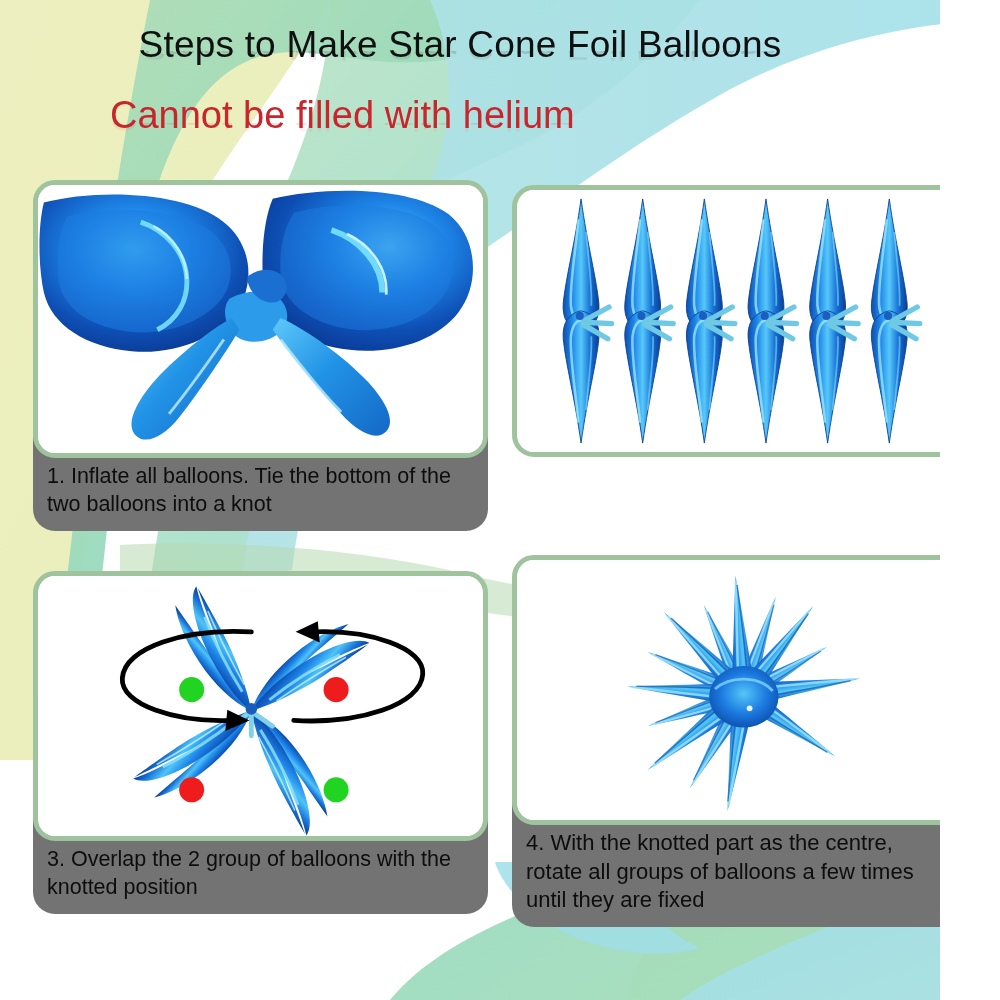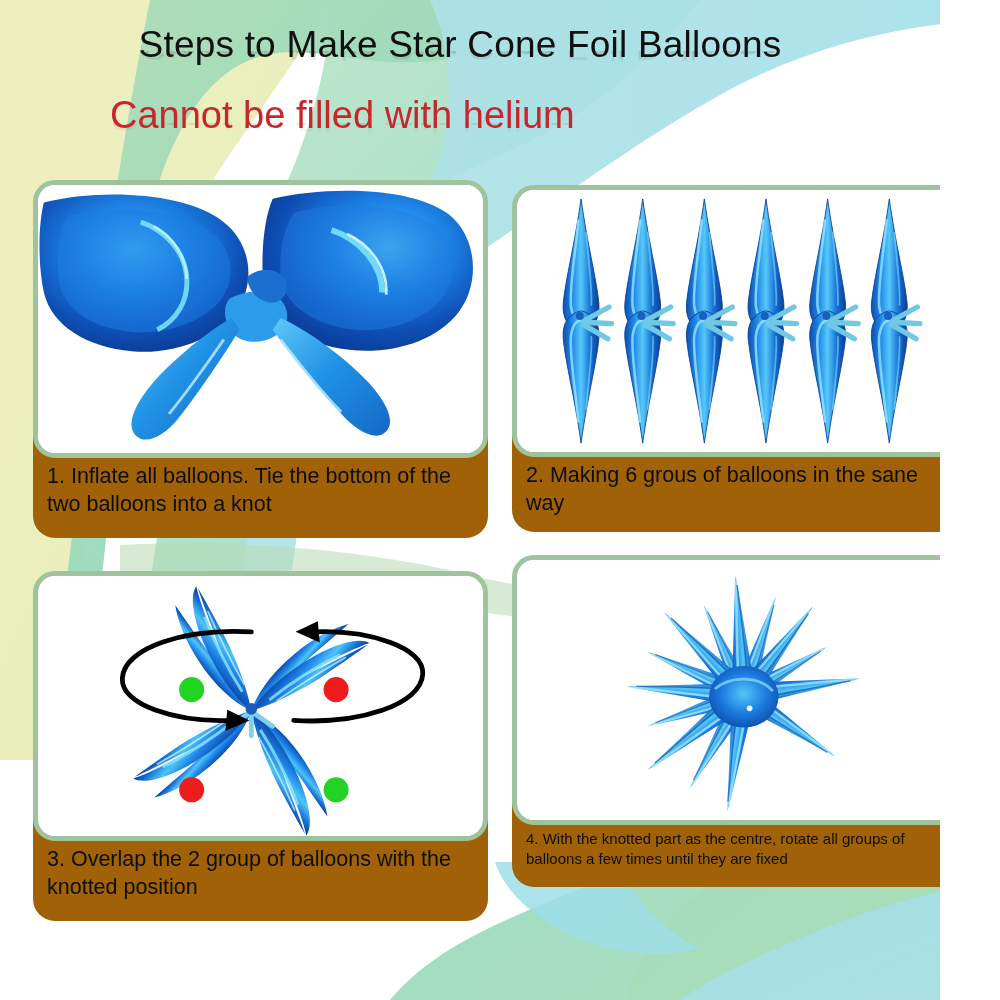--- a/index.html
+++ b/index.html
@@ -130,9 +130,9 @@
     position: relative;
     margin-top: -26px;
     box-sizing: border-box;
-    background: #a16207;
+    background: #737373;
     border-radius: 0 0 22px 22px;
-    padding: 30px 14px 19px 14px;
+    padding: 30px 14px 12px 14px;
     font-size: 21.5px;
     line-height: 1.32;
     color: #0d0d0d;

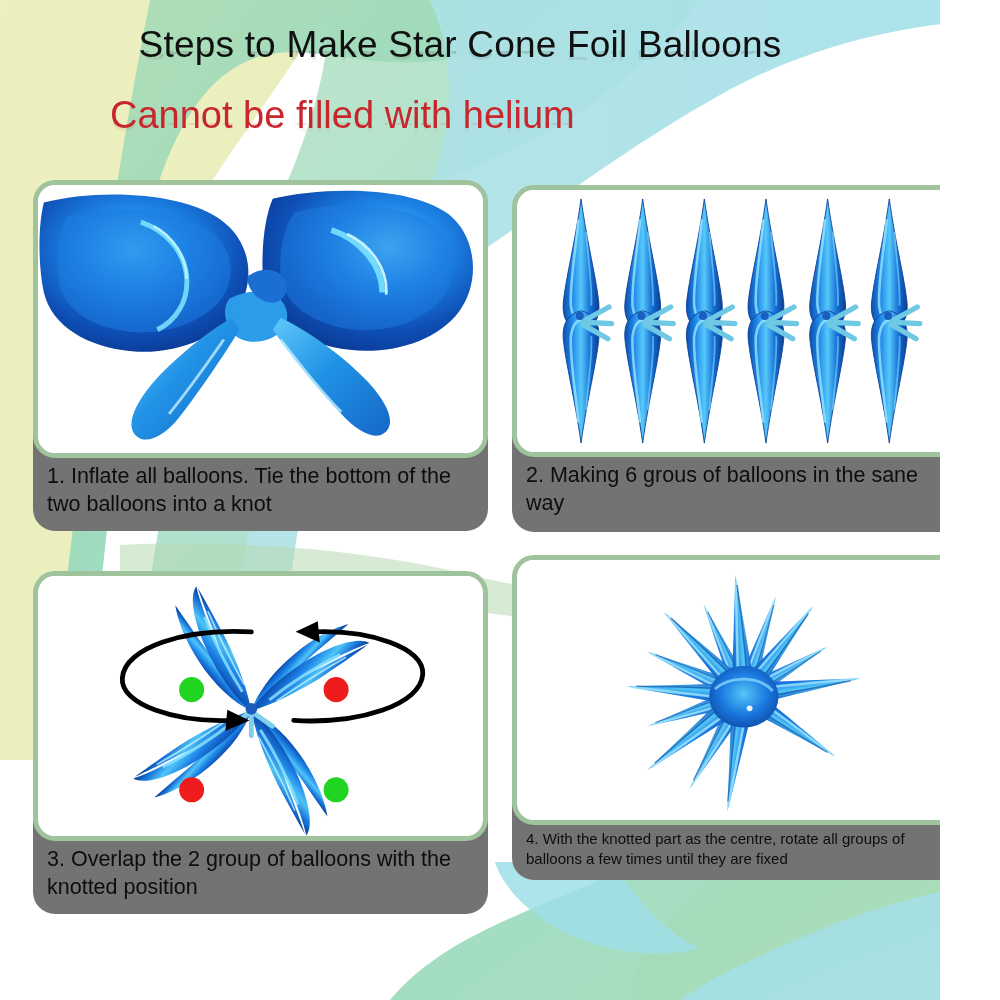--- a/index.html
+++ b/index.html
@@ -298,7 +298,6 @@
             </g>
         </svg>
       </div>
-      <div class="card-caption single-line">2. Making 6 grous of balloons in the sane way</div>
     </div>
 
     <div class="step-card pos-3">

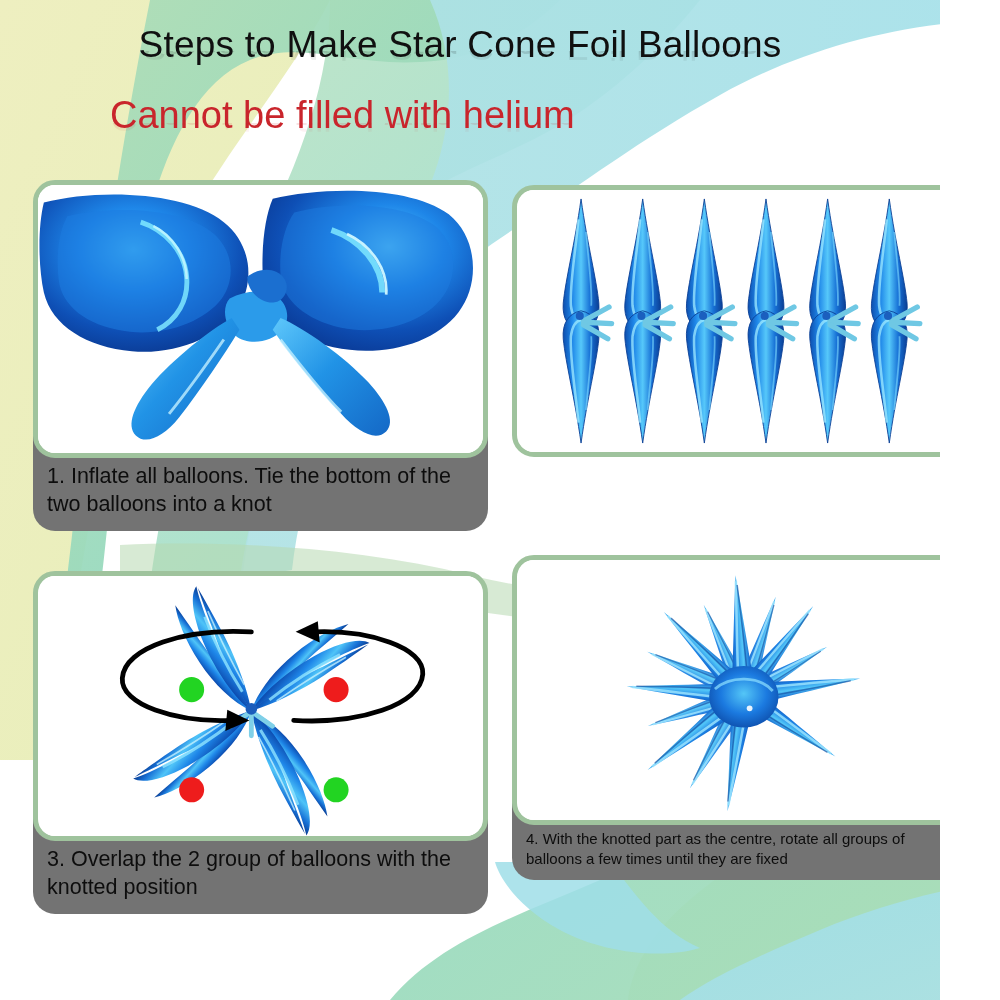--- a/index.html
+++ b/index.html
@@ -139,7 +139,7 @@
     z-index: -1;
   }
   .pos-4 .card-caption {
-    font-size: 15px;
+    font-size: 22px;
     line-height: 1.30;
   }
   .card-caption.single-line { padding-bottom: 14px; }

